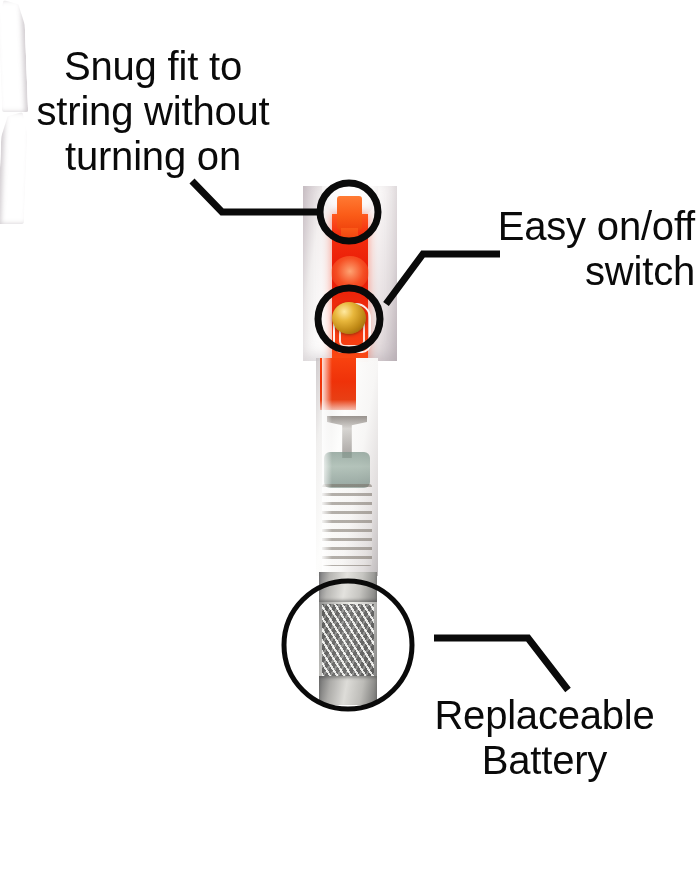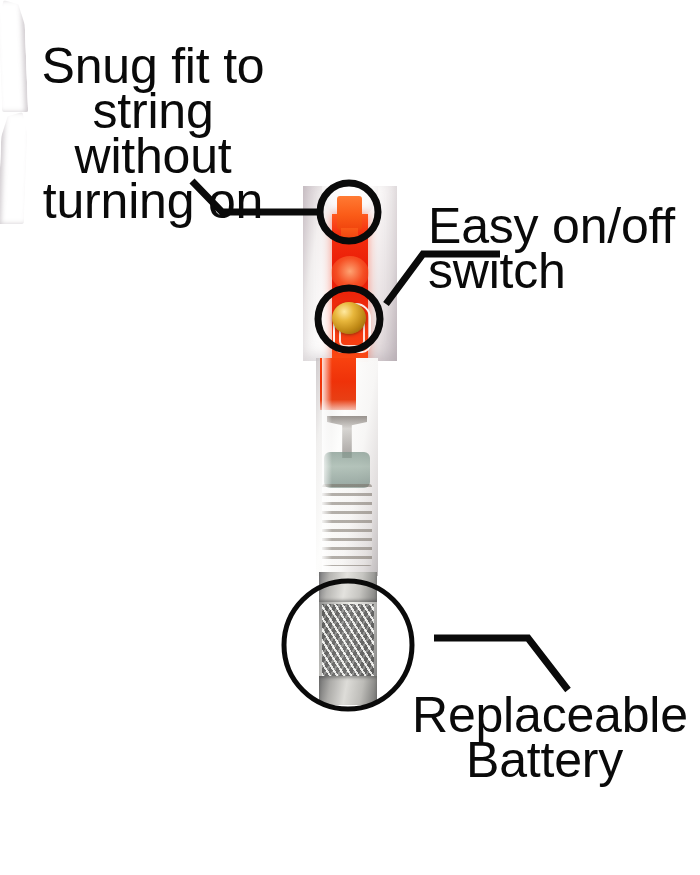--- a/index.html
+++ b/index.html
@@ -23,7 +23,7 @@
     position: absolute;
     color: #0a0a0a;
     font-family: "Liberation Sans", sans-serif;
-    font-size: 50px;
+    font-size: 40px;
     line-height: 45px;
     font-weight: 400;
     white-space: pre-line;

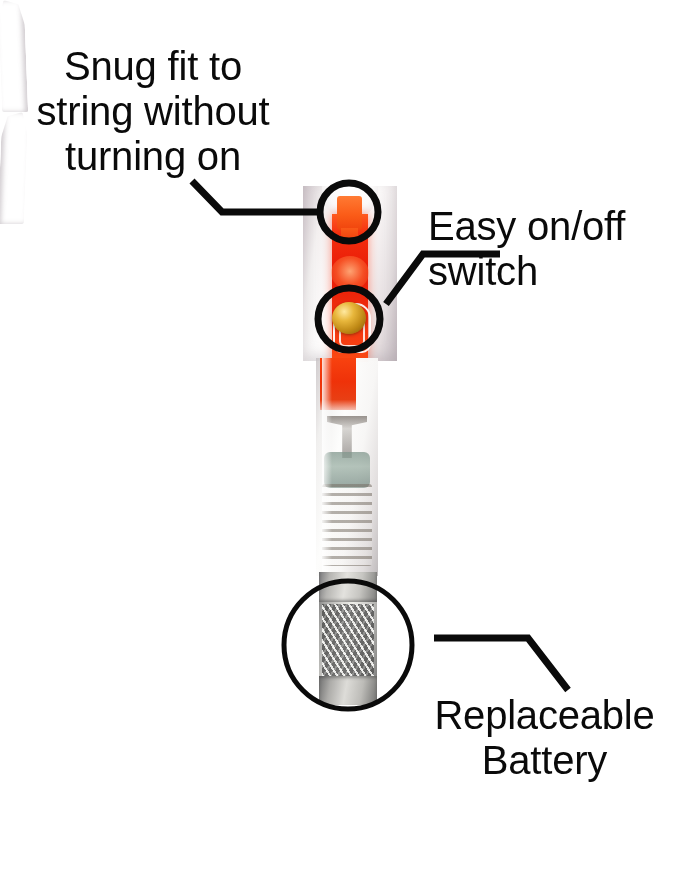--- a/index.html
+++ b/index.html
@@ -36,10 +36,10 @@
     text-align: center;
   }
   #callout-switch {
-    left: 428px;
+    left: 443px;
     top: 204px;
     width: 252px;
-    text-align: left;
+    text-align: right;
   }
   #callout-battery {
     left: 412px;

